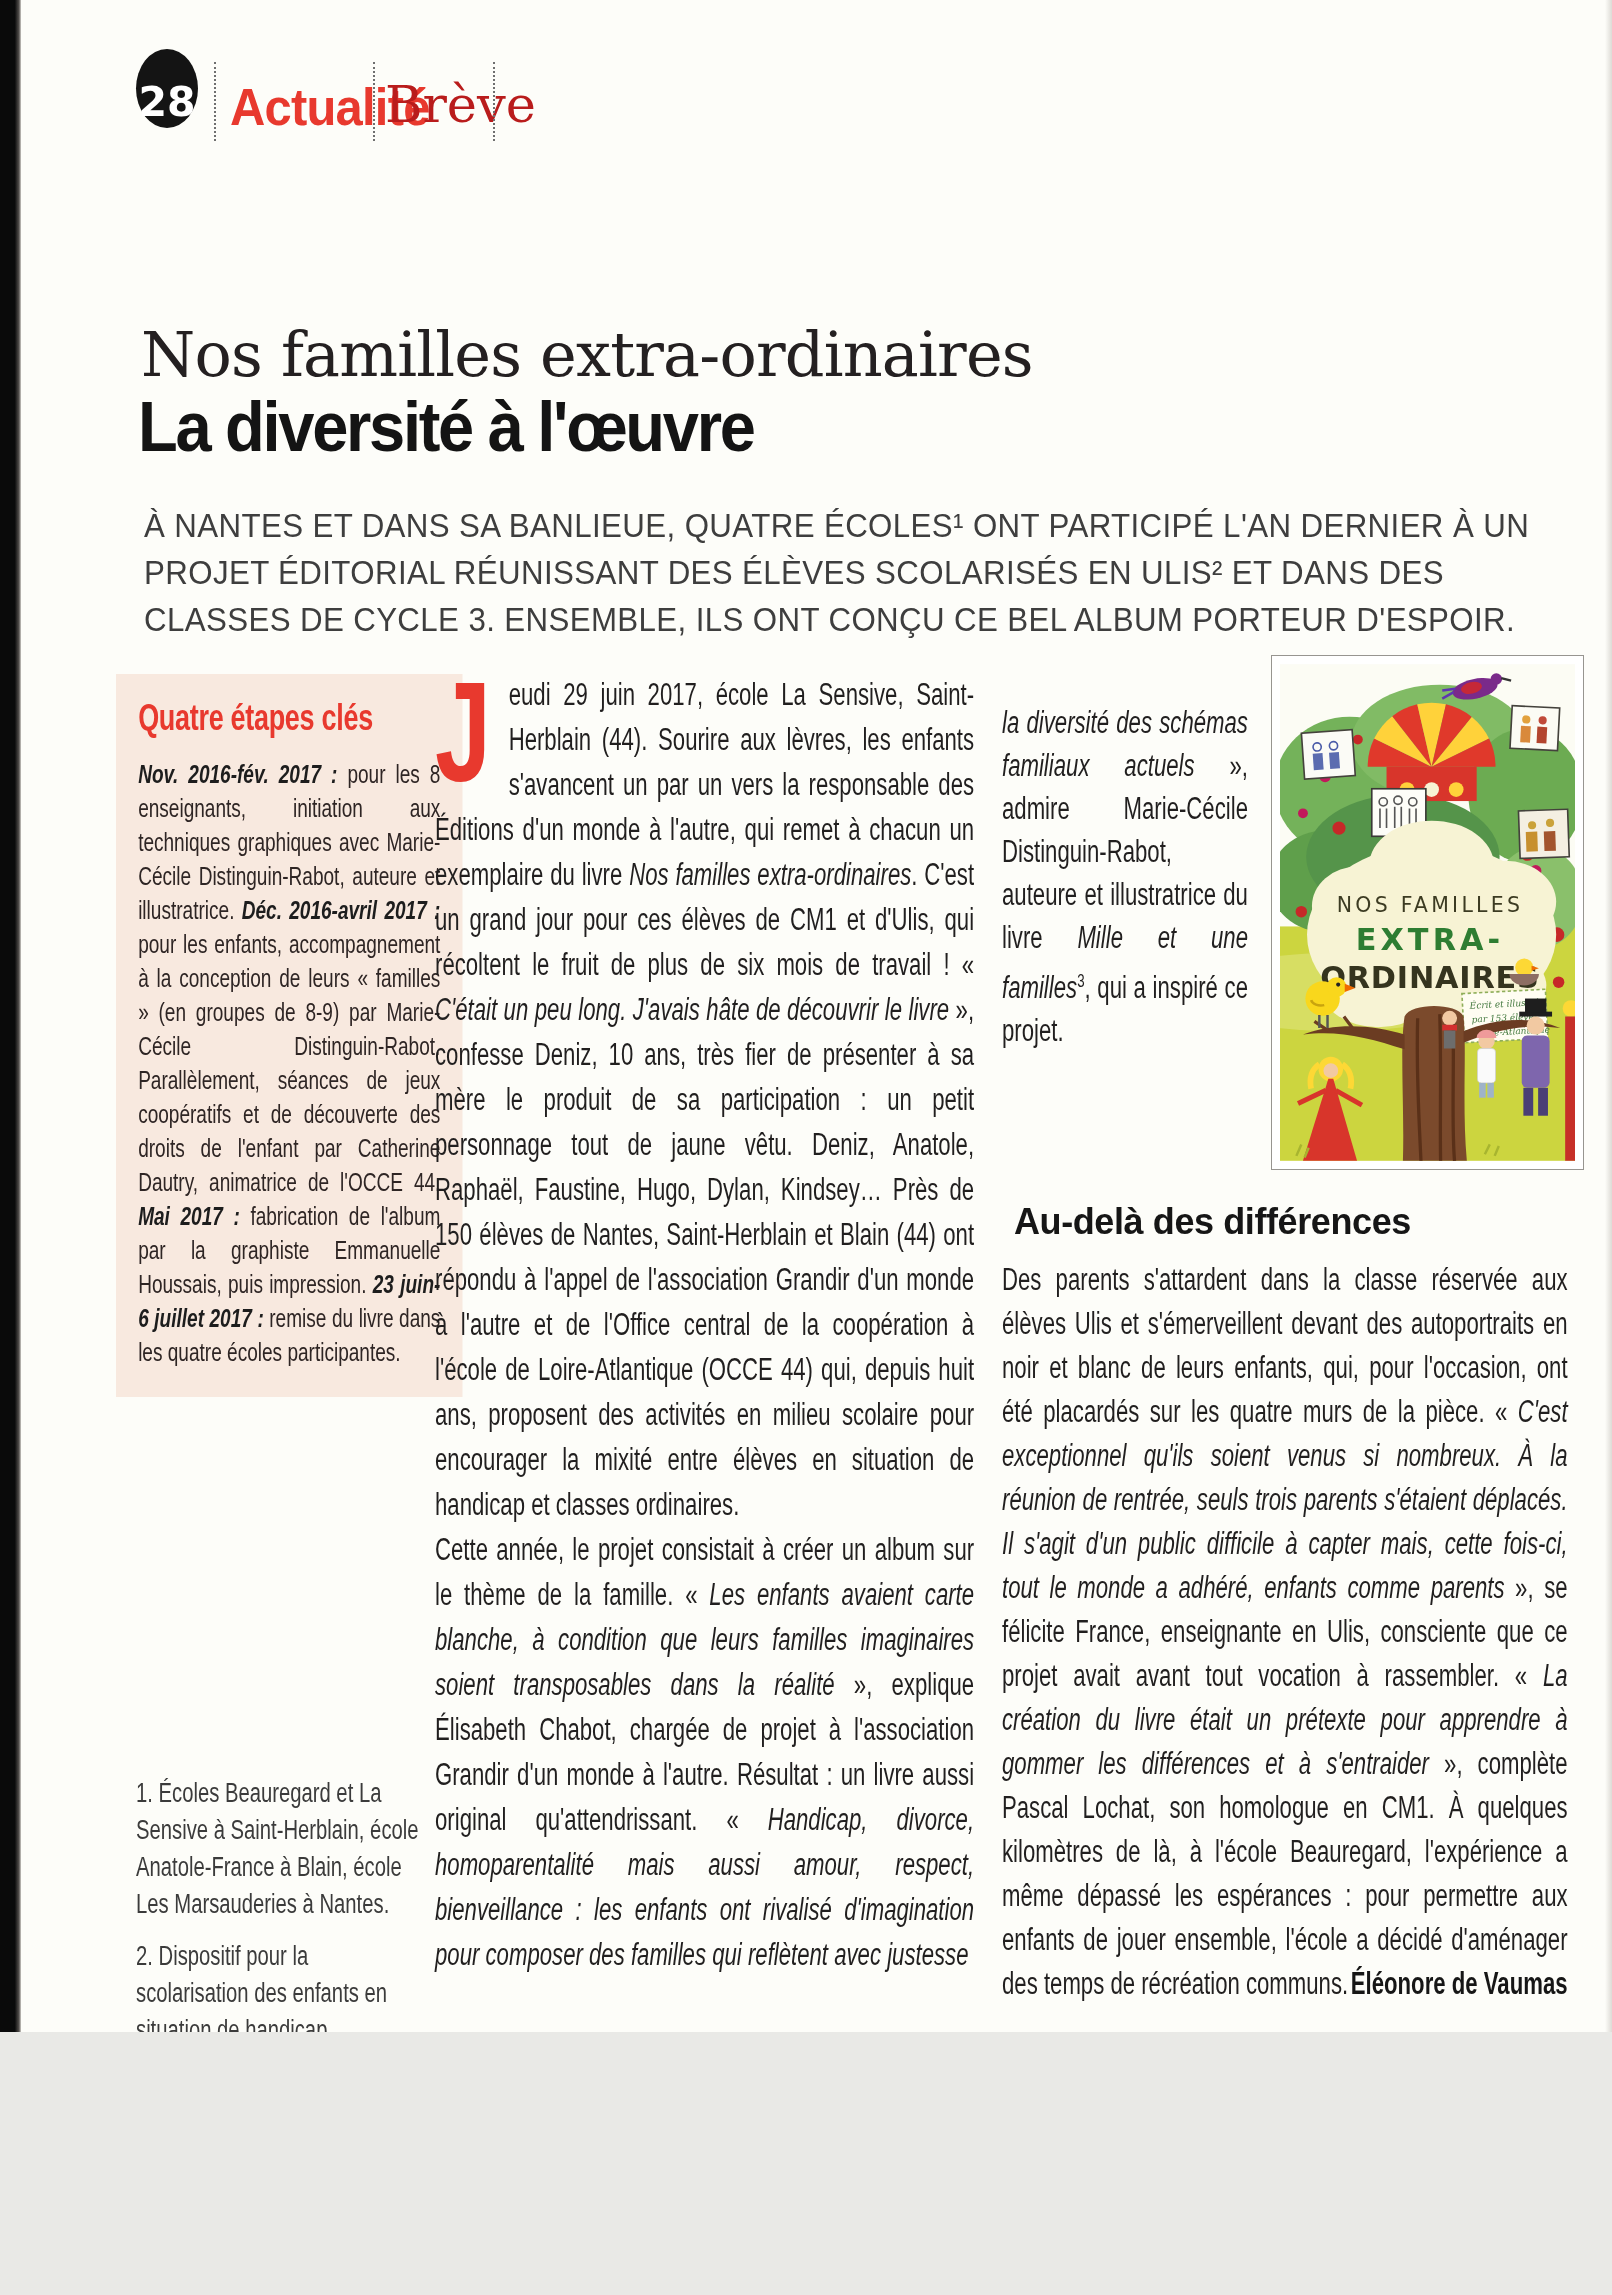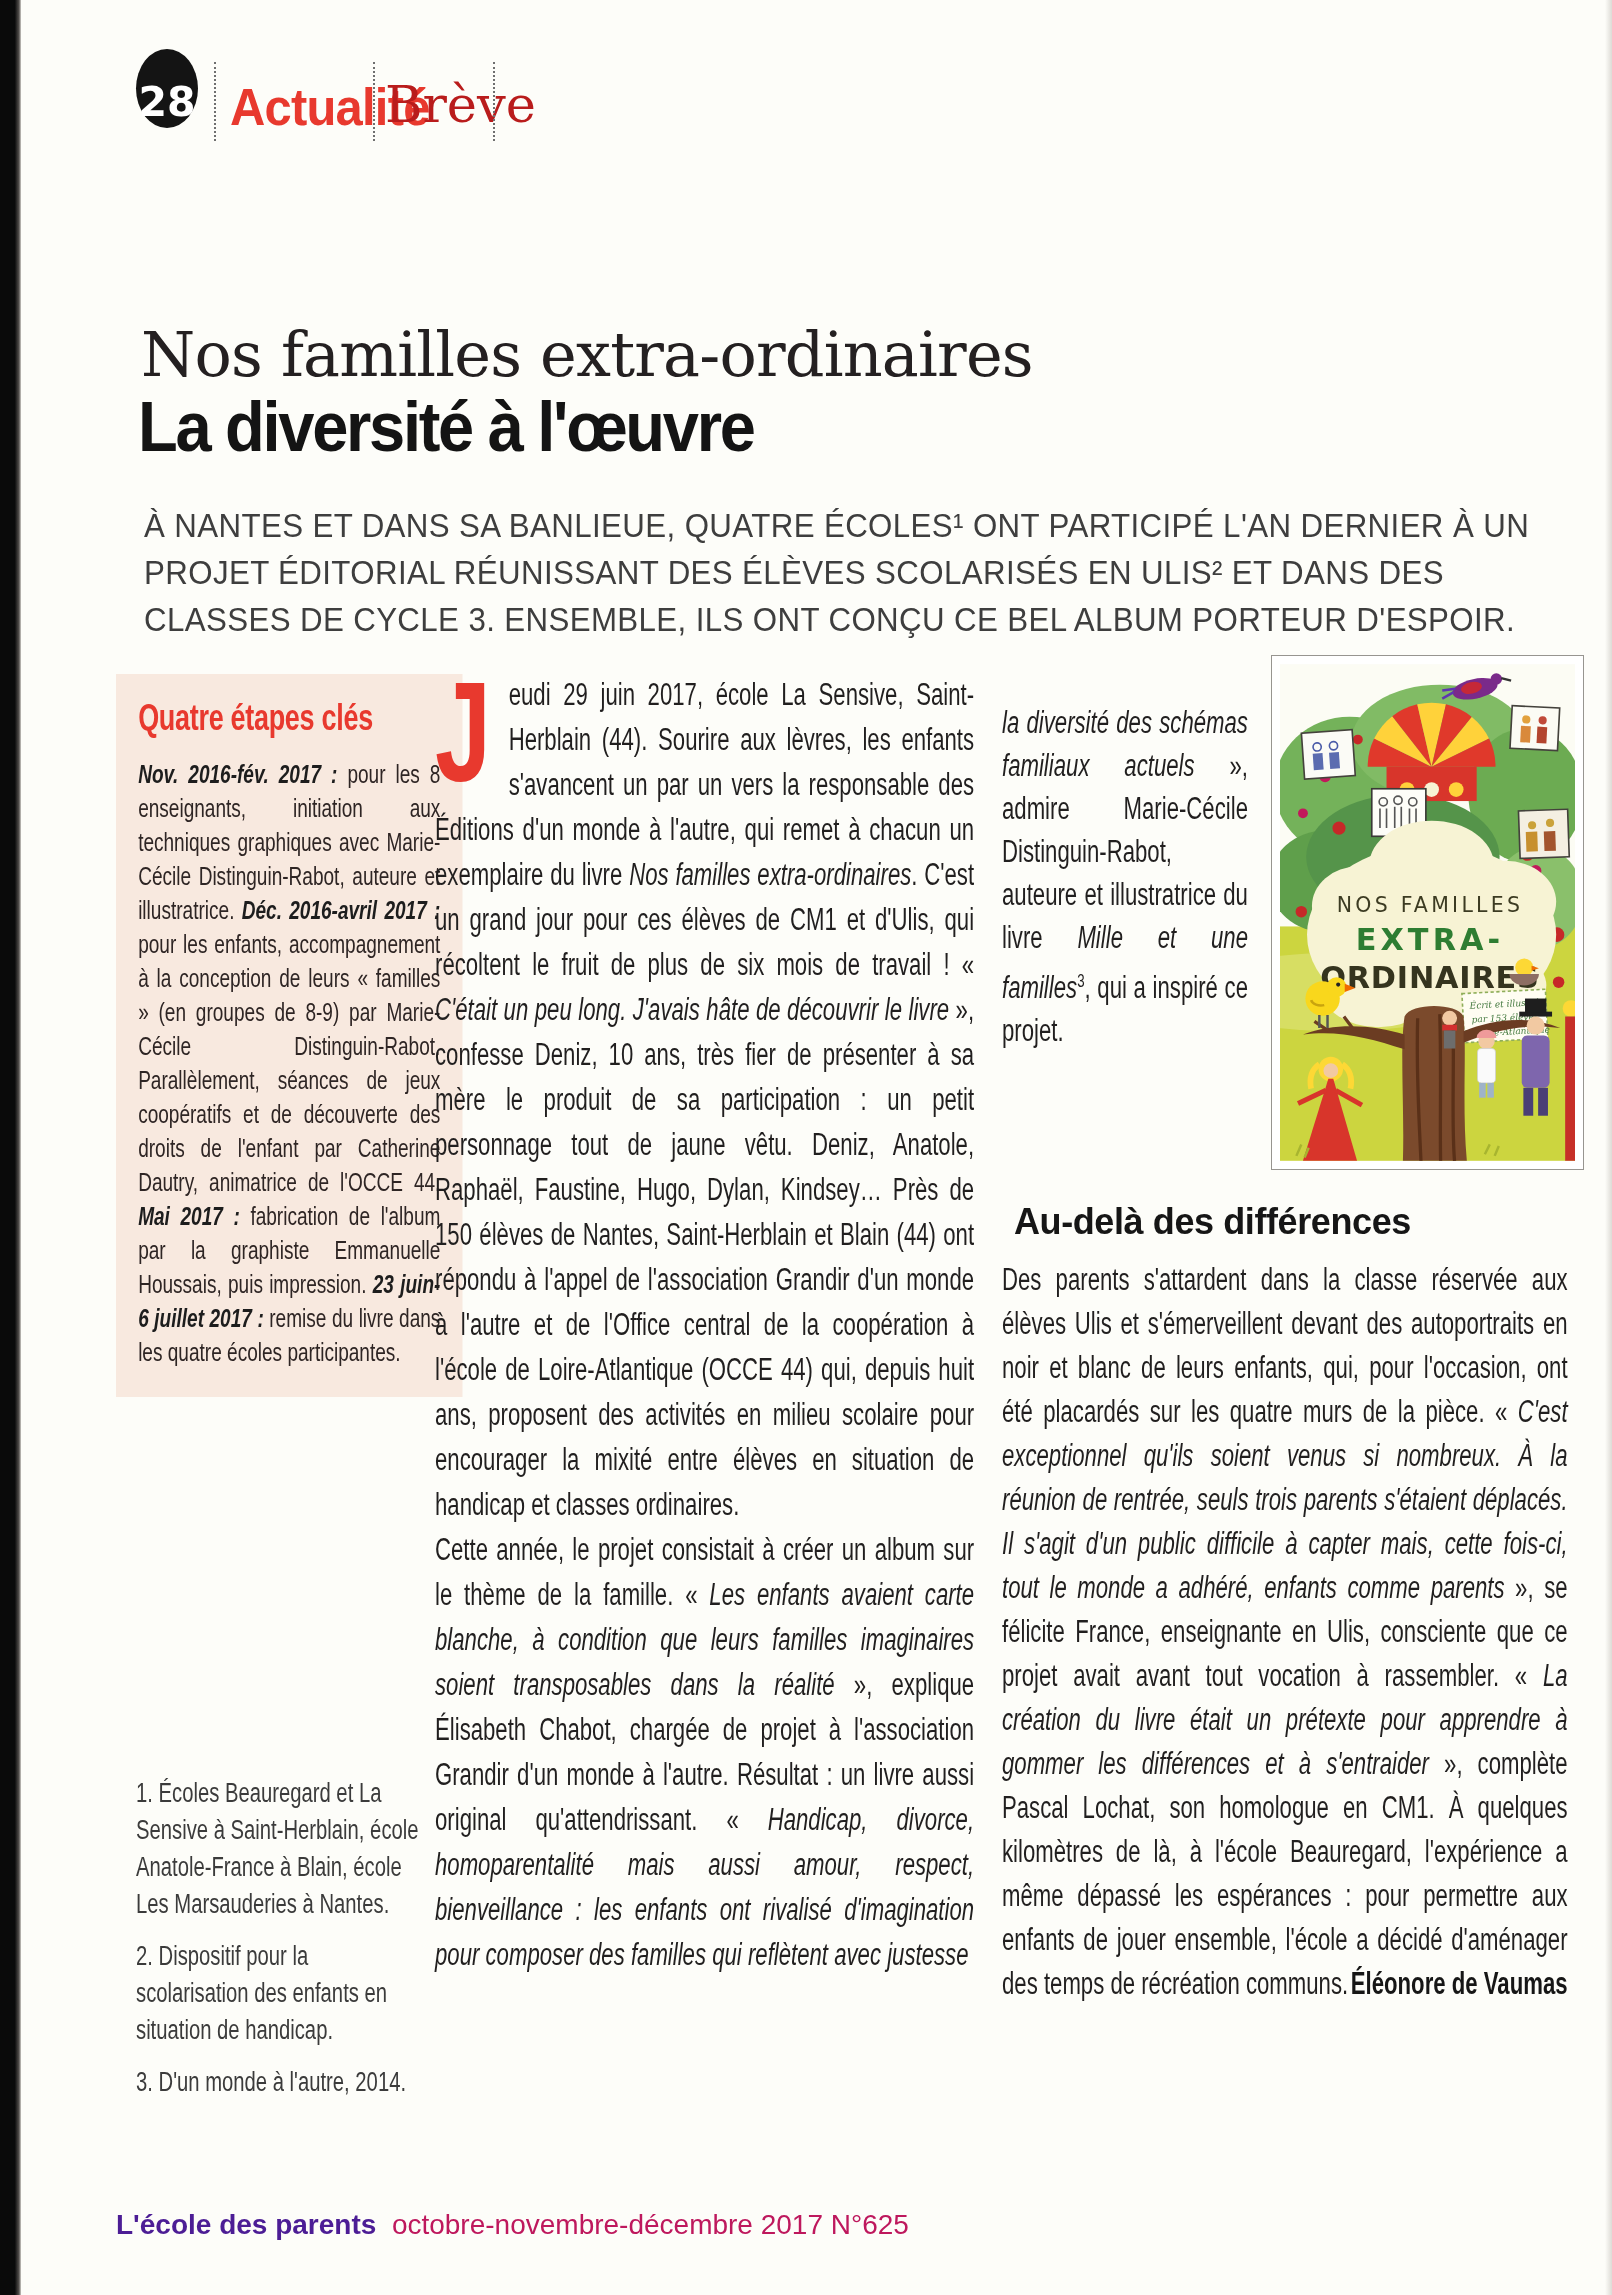--- a/index.html
+++ b/index.html
@@ -3,7 +3,7 @@
 <meta charset="utf-8">
 <style>
   html,body{margin:0;padding:0;background:#e9e9e6;}
-  .page{position:relative;width:1613px;height:2295px;overflow:hidden;background:#fdfdf9;
+  .page{position:relative;width:1613px;height:2032px;overflow:hidden;background:#fdfdf9;
         font-family:"Liberation Sans","DejaVu Sans",sans-serif;color:#222;}
   .abs{position:absolute;}
 

